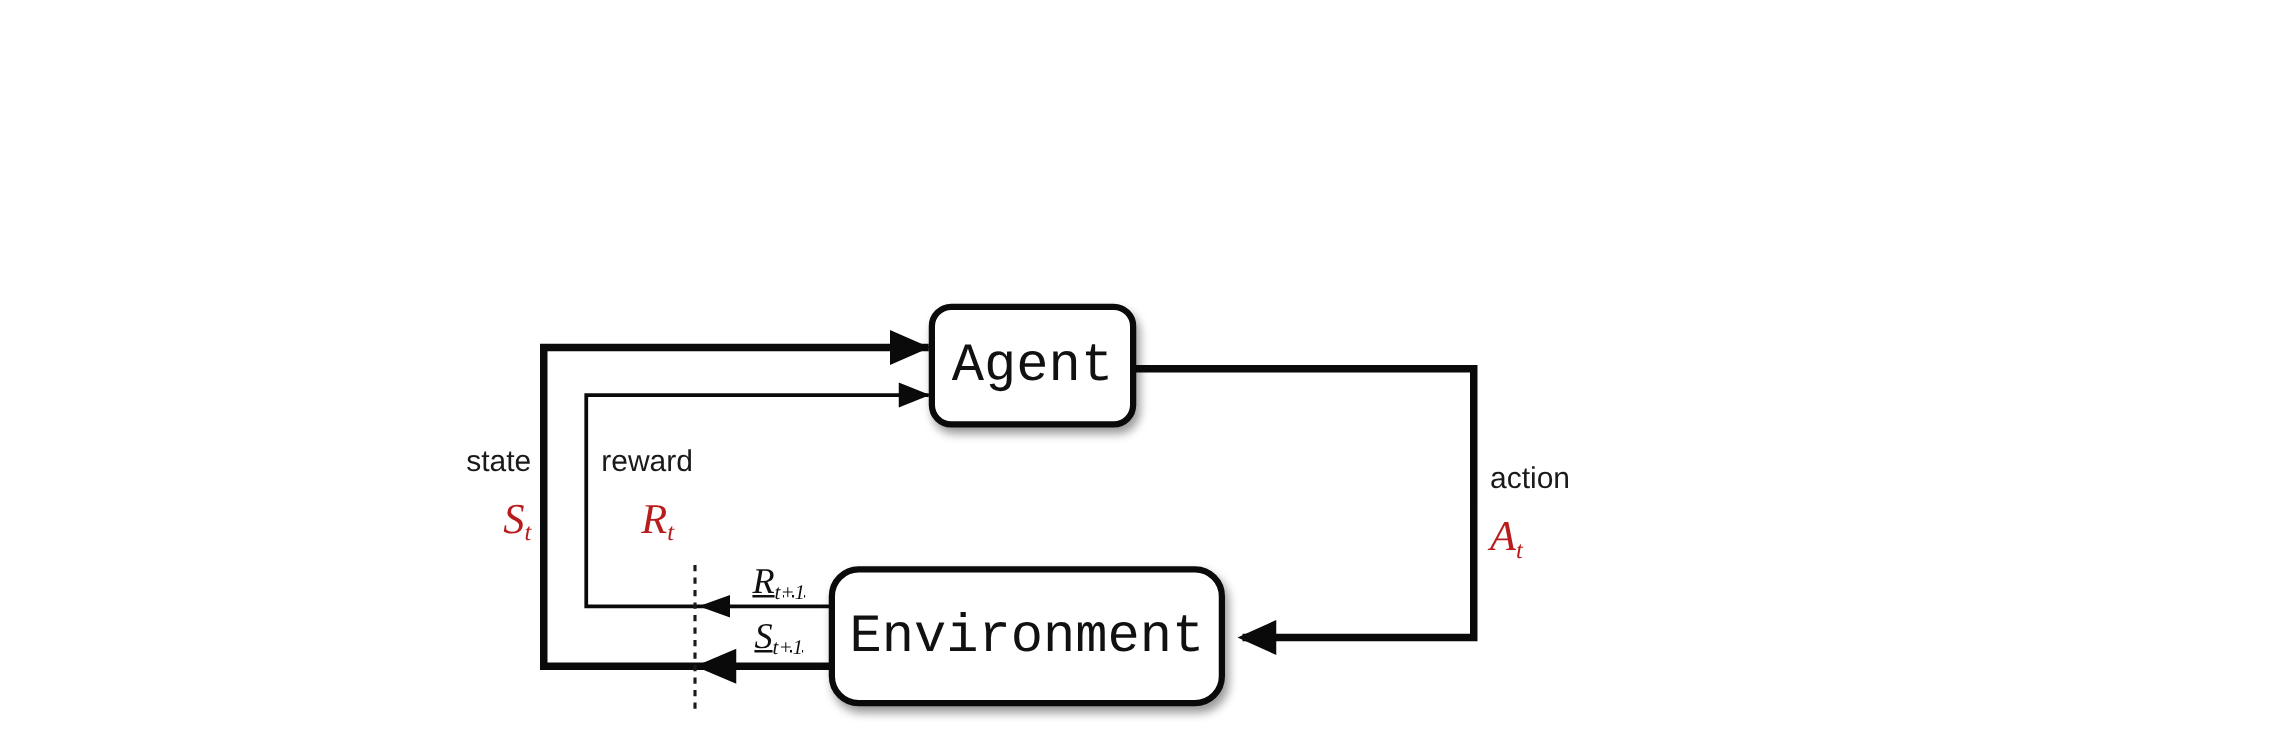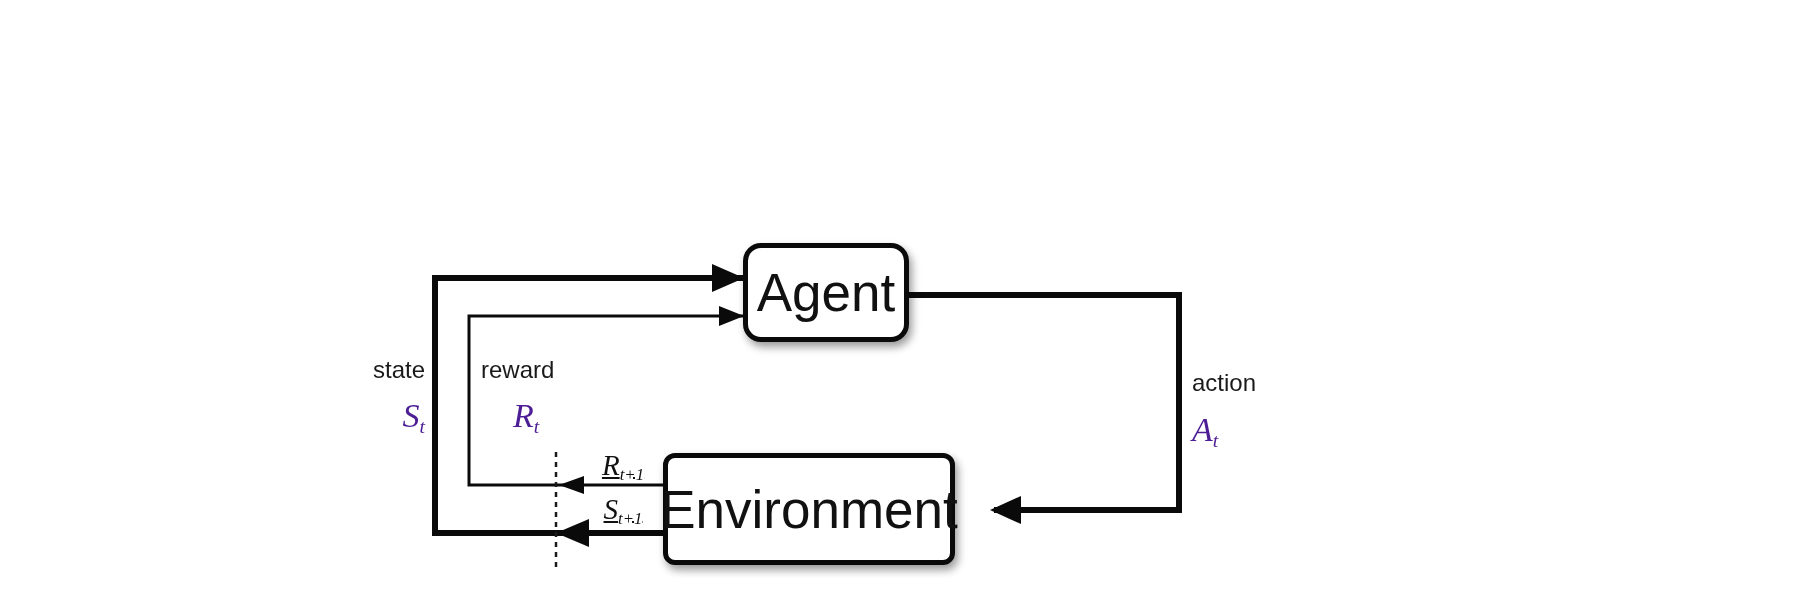--- a/index.html
+++ b/index.html
@@ -42,9 +42,10 @@
     display: flex;
     align-items: center;
     justify-content: center;
-    font-size: 53px;
+    font-size: 43px;
     color: #111111;
     box-shadow: 3px 5px 8px rgba(0,0,0,0.40);
+    font-family: Liberation Mono, monospace;
   }
   .agent-box {
     left: 743px;

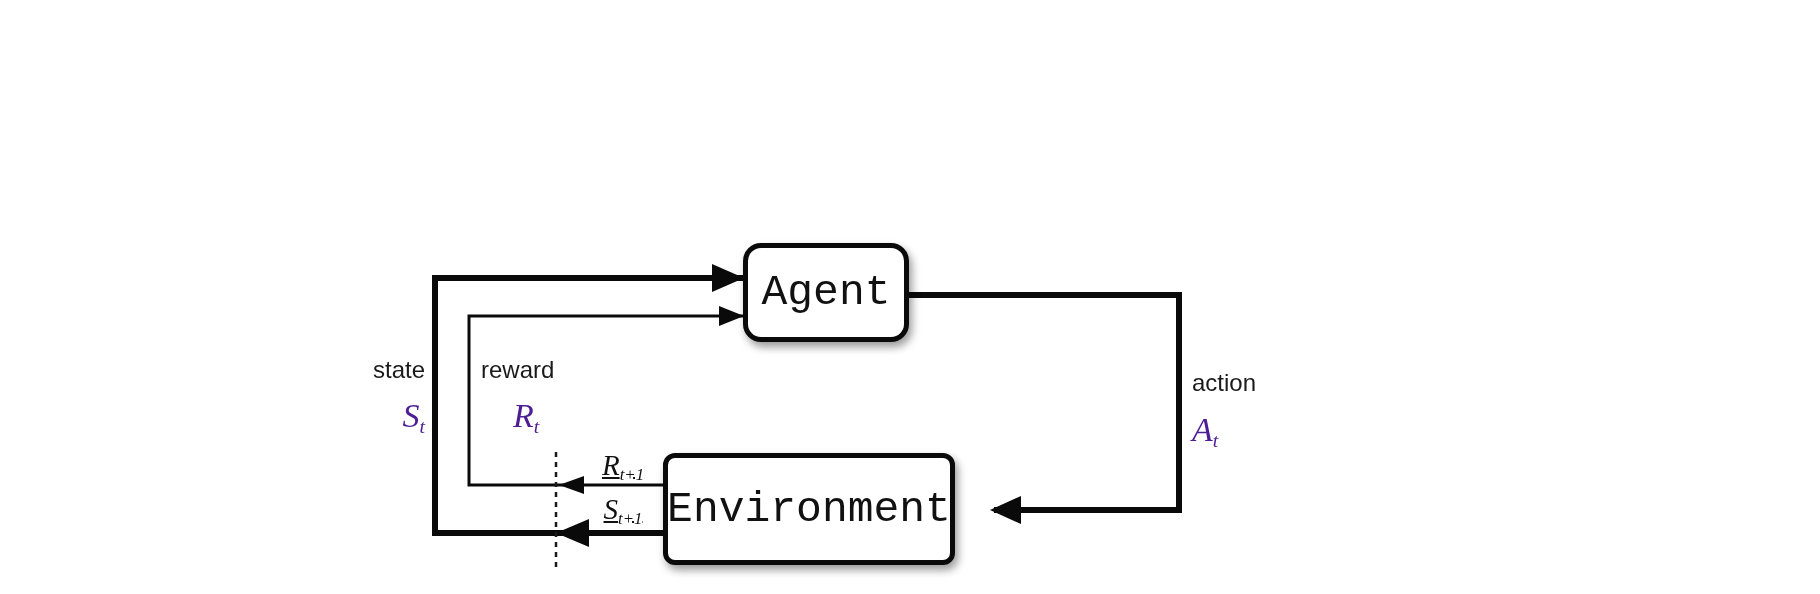--- a/index.html
+++ b/index.html
@@ -74,7 +74,7 @@
     font-style: italic;
     font-size: 34px;
     line-height: 1;
-    color: #4c1d95;
+    color: #b91c1c;
     white-space: nowrap;
   }
   .math-sym sub, .math-sym-small sub {

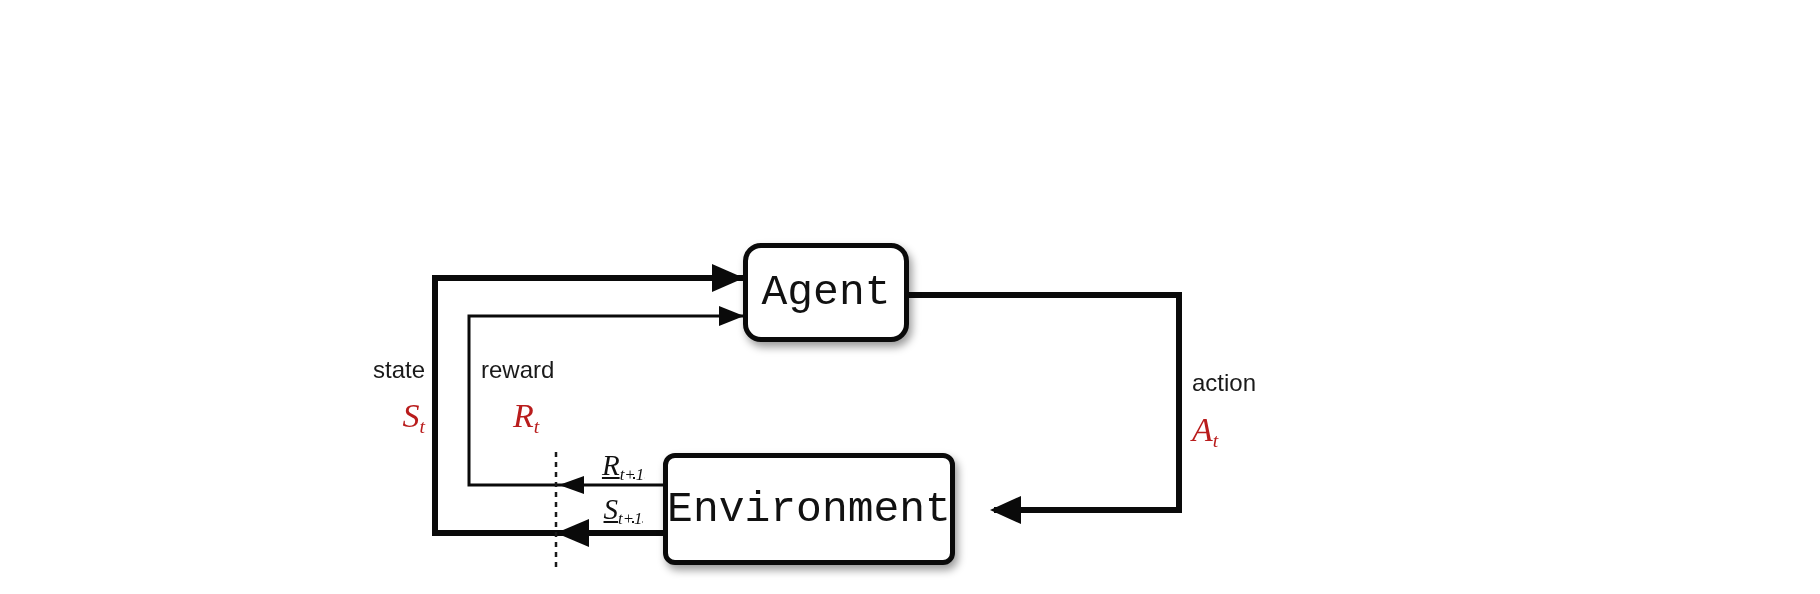--- a/index.html
+++ b/index.html
@@ -57,9 +57,9 @@
   .env-box {
     left: 663px;
     top: 453px;
-    width: 292px;
+    width: 317px;
     height: 112px;
-    border-radius: 12px;
+    border-radius: 24px;
   }
   .edge-word {
     position: absolute;

